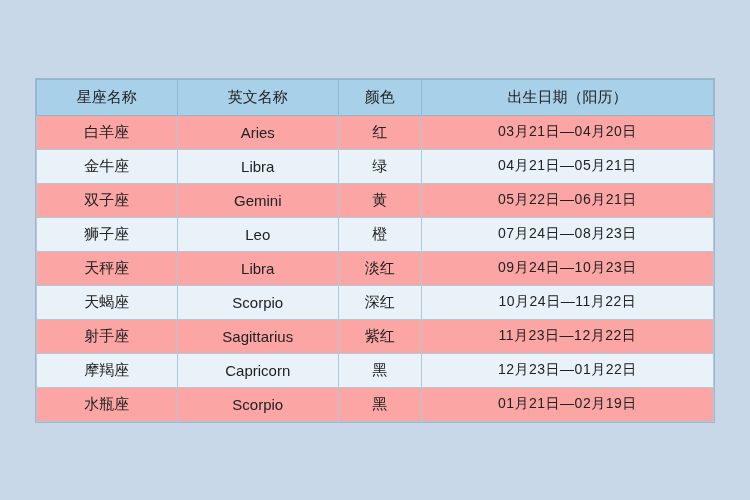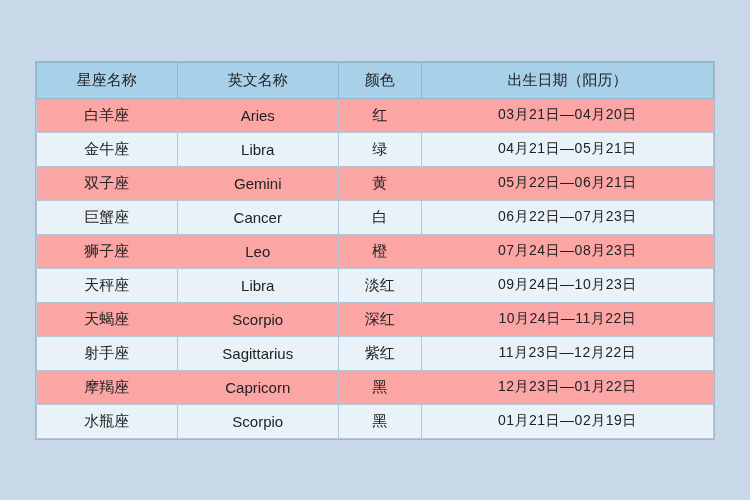--- a/index.html
+++ b/index.html
@@ -103,12 +103,6 @@
           <td class="date">05月22日—06月21日</td>
         </tr>
         <tr>
-          <td>巨蟹座</td>
-          <td class="english">Cancer</td>
-          <td>白</td>
-          <td class="date">06月22日—07月23日</td>
-        </tr>
-        <tr>
           <td>狮子座</td>
           <td class="english">Leo</td>
           <td>橙</td>

